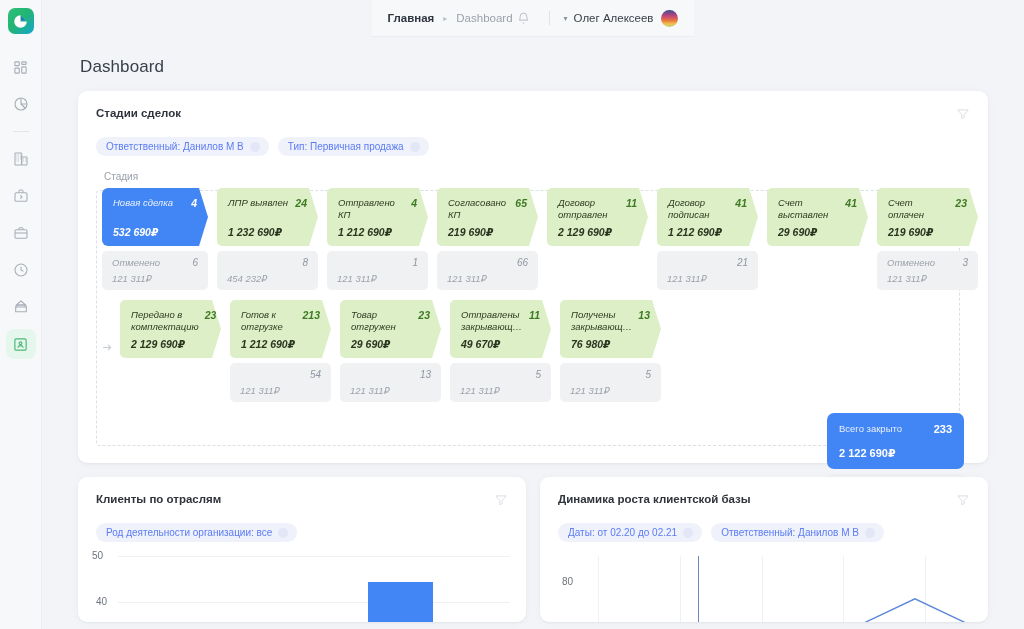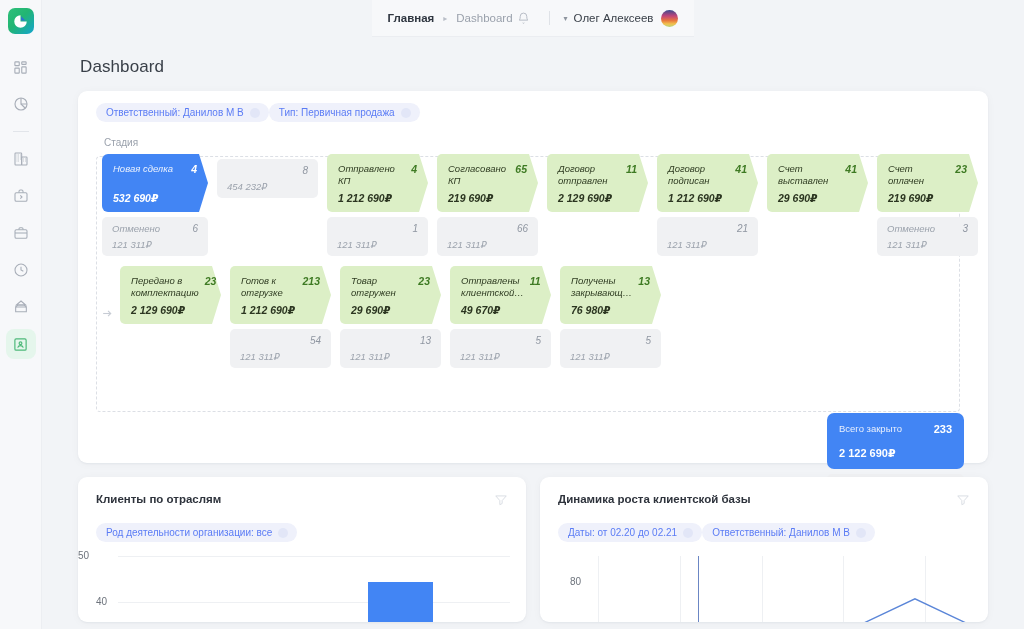--- a/index.html
+++ b/index.html
@@ -251,6 +251,14 @@
       <div class="page-title">Dashboard</div>
 
       <div class="card stages-card">
+        <div class="card-head">
+          <div class="card-title">Стадии сделок</div>
+          <div class="filter-ico">
+            <svg width="14" height="14" viewBox="0 0 24 24" fill="none" stroke="currentColor" stroke-width="1.6">
+                <path d="M3 5h18l-7 8v5l-4 2v-7z"></path>
+              </svg>
+          </div>
+        </div>
 
         <div class="chips">
           <div class="chip">

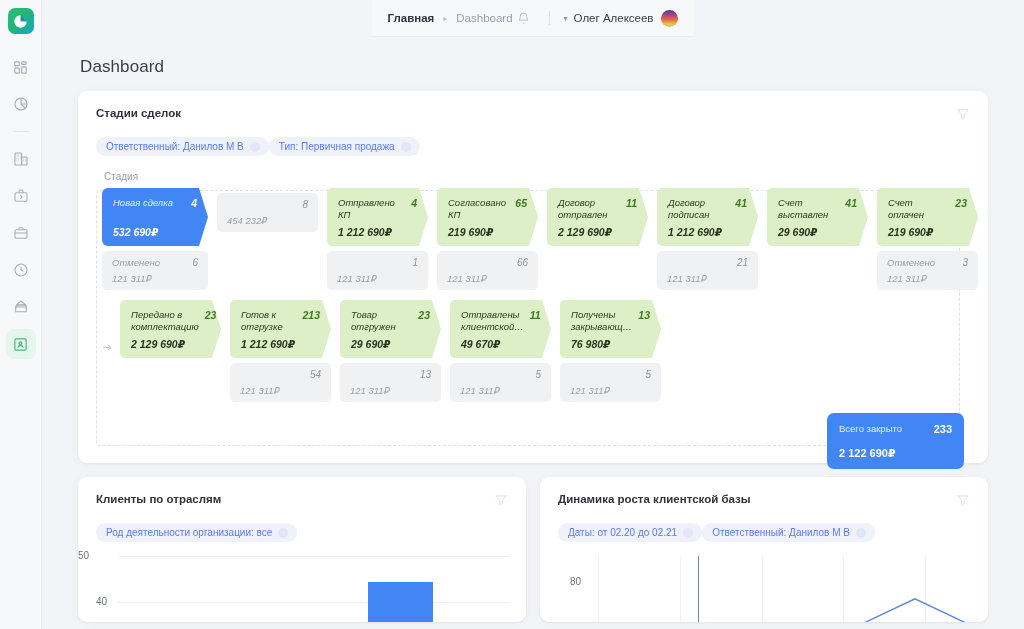--- a/index.html
+++ b/index.html
@@ -67,7 +67,7 @@
   .card-title { font-size: 11.5px; font-weight: 700; color: #2e333c; }
   .filter-ico { margin-left: auto; color: #d7dbe2; }
 
-  .chips { display: flex; padding: 12px 18px 0 18px; flex-wrap: wrap; }
+  .chips { display: flex; gap: 9px; padding: 12px 18px 0 18px; flex-wrap: wrap; }
   .chip {
     background: #eff1fb; color: #5b7cf5; border-radius: 11px;
     font-size: 10px; padding: 4px 9px 4px 10px;

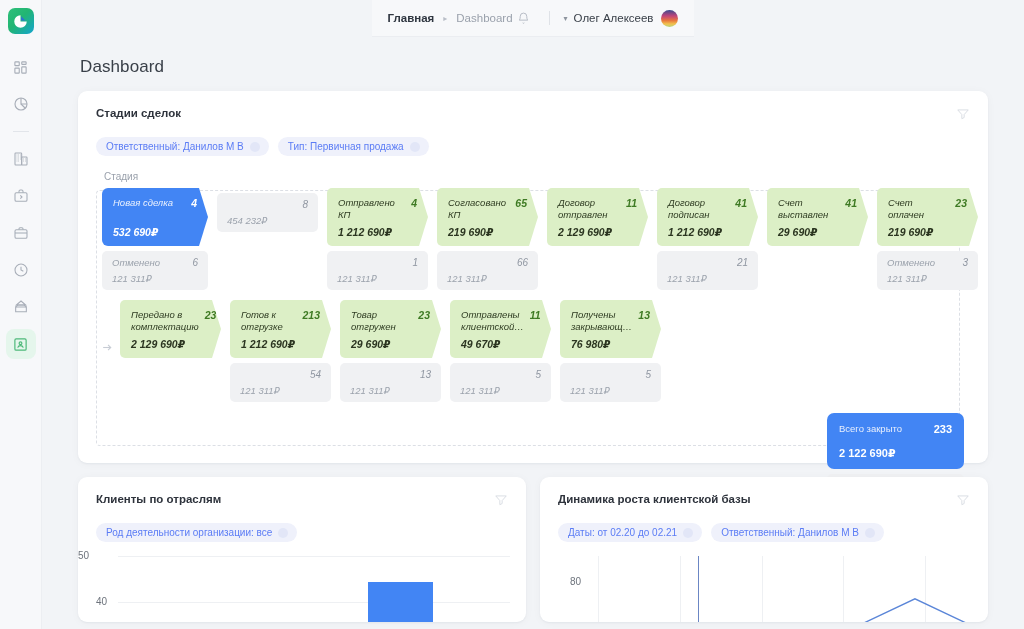--- a/index.html
+++ b/index.html
@@ -301,6 +301,13 @@
             </div>
 
             <div class="stage">
+              <div class="stage-top">
+                <div class="st-head">
+                    <span class="st-name">ЛПР выявлен</span>
+                    <span class="st-count">24</span>
+                  </div>
+                <div class="st-sum">1 232 690₽</div>
+              </div>
               <div class="stage-bot">
                 <div class="sb-head">
                     <span class="sb-name"></span>

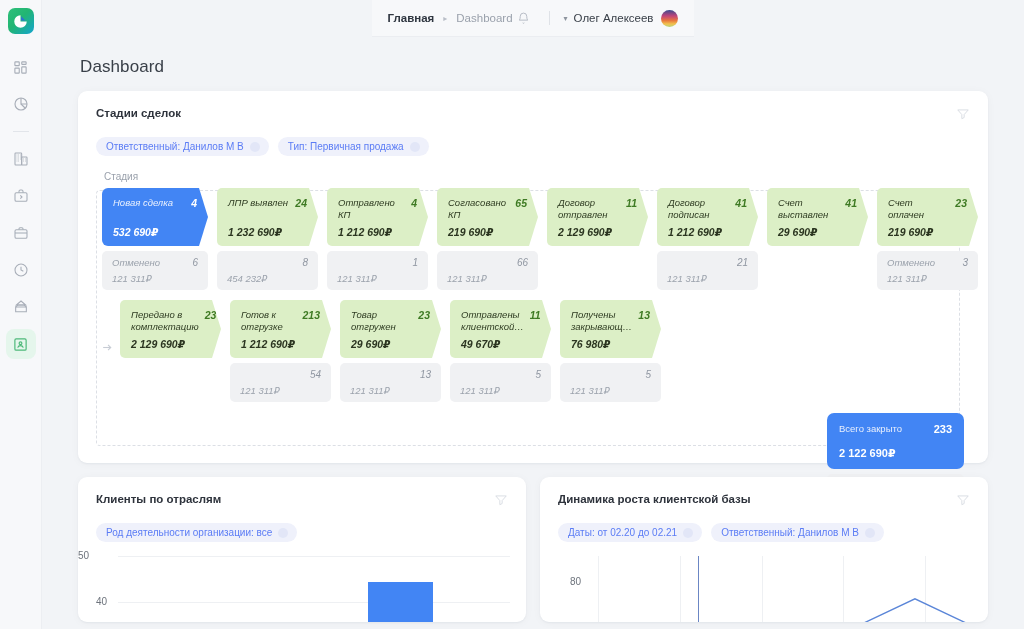--- a/index.html
+++ b/index.html
@@ -475,7 +475,7 @@
             <div class="stage">
               <div class="stage-top">
                 <div class="st-head">
-                    <span class="st-name">Отправлены клиентской…</span>
+                    <span class="st-name">Отправлены закрывающ…</span>
                     <span class="st-count">11</span>
                   </div>
                 <div class="st-sum">49 670₽</div>

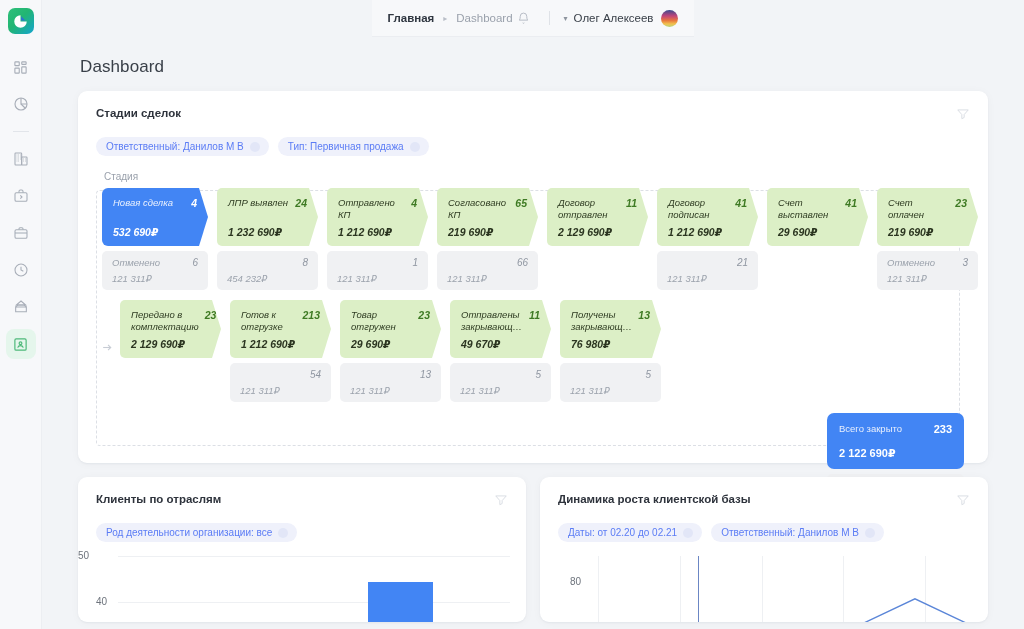--- a/index.html
+++ b/index.html
@@ -544,7 +544,7 @@
             </div>
           </div>
           <div class="chart-area">
-            <div class="ylab" style="left:0; top:-6px;">50</div>
+            <div class="ylab" style="left:14px; top:-6px;">50</div>
             <div class="gridline" style="left:40px; right:16px; top:0px;"></div>
             <div class="ylab" style="left:18px; top:40px;">40</div>
             <div class="gridline" style="left:40px; right:16px; top:46px;"></div>

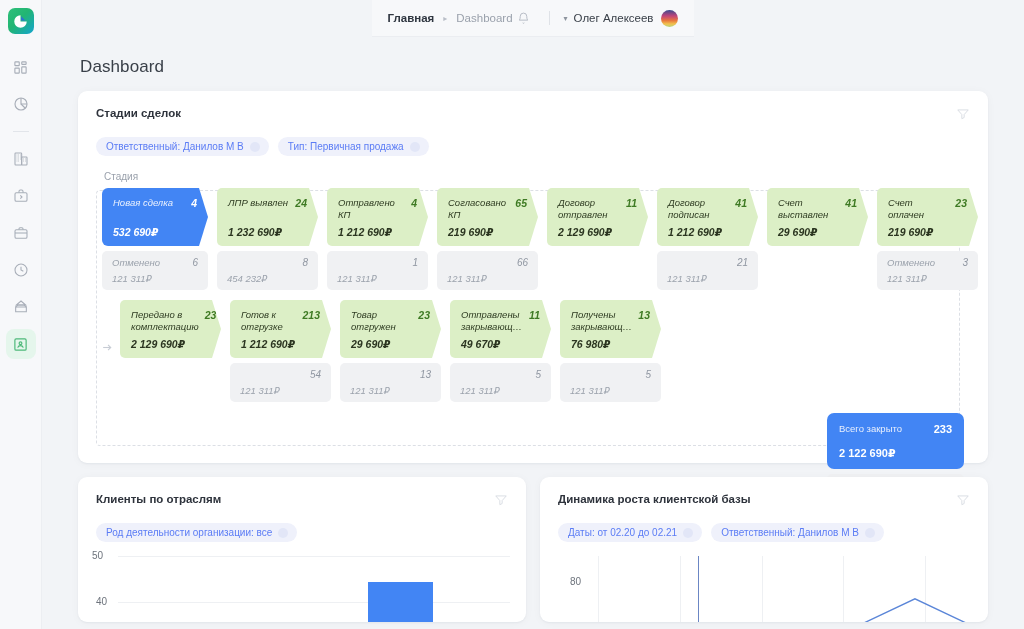--- a/index.html
+++ b/index.html
@@ -572,7 +572,7 @@
             </div>
           </div>
           <div class="chart-area">
-            <div class="ylab" style="left:30px; top:20px;">80</div>
+            <div class="ylab" style="left:22px; top:20px;">80</div>
             <div class="vline" style="left:58px;"></div>
             <div class="vline" style="left:140px;"></div>
             <div class="vaccent" style="left:158px;"></div>

